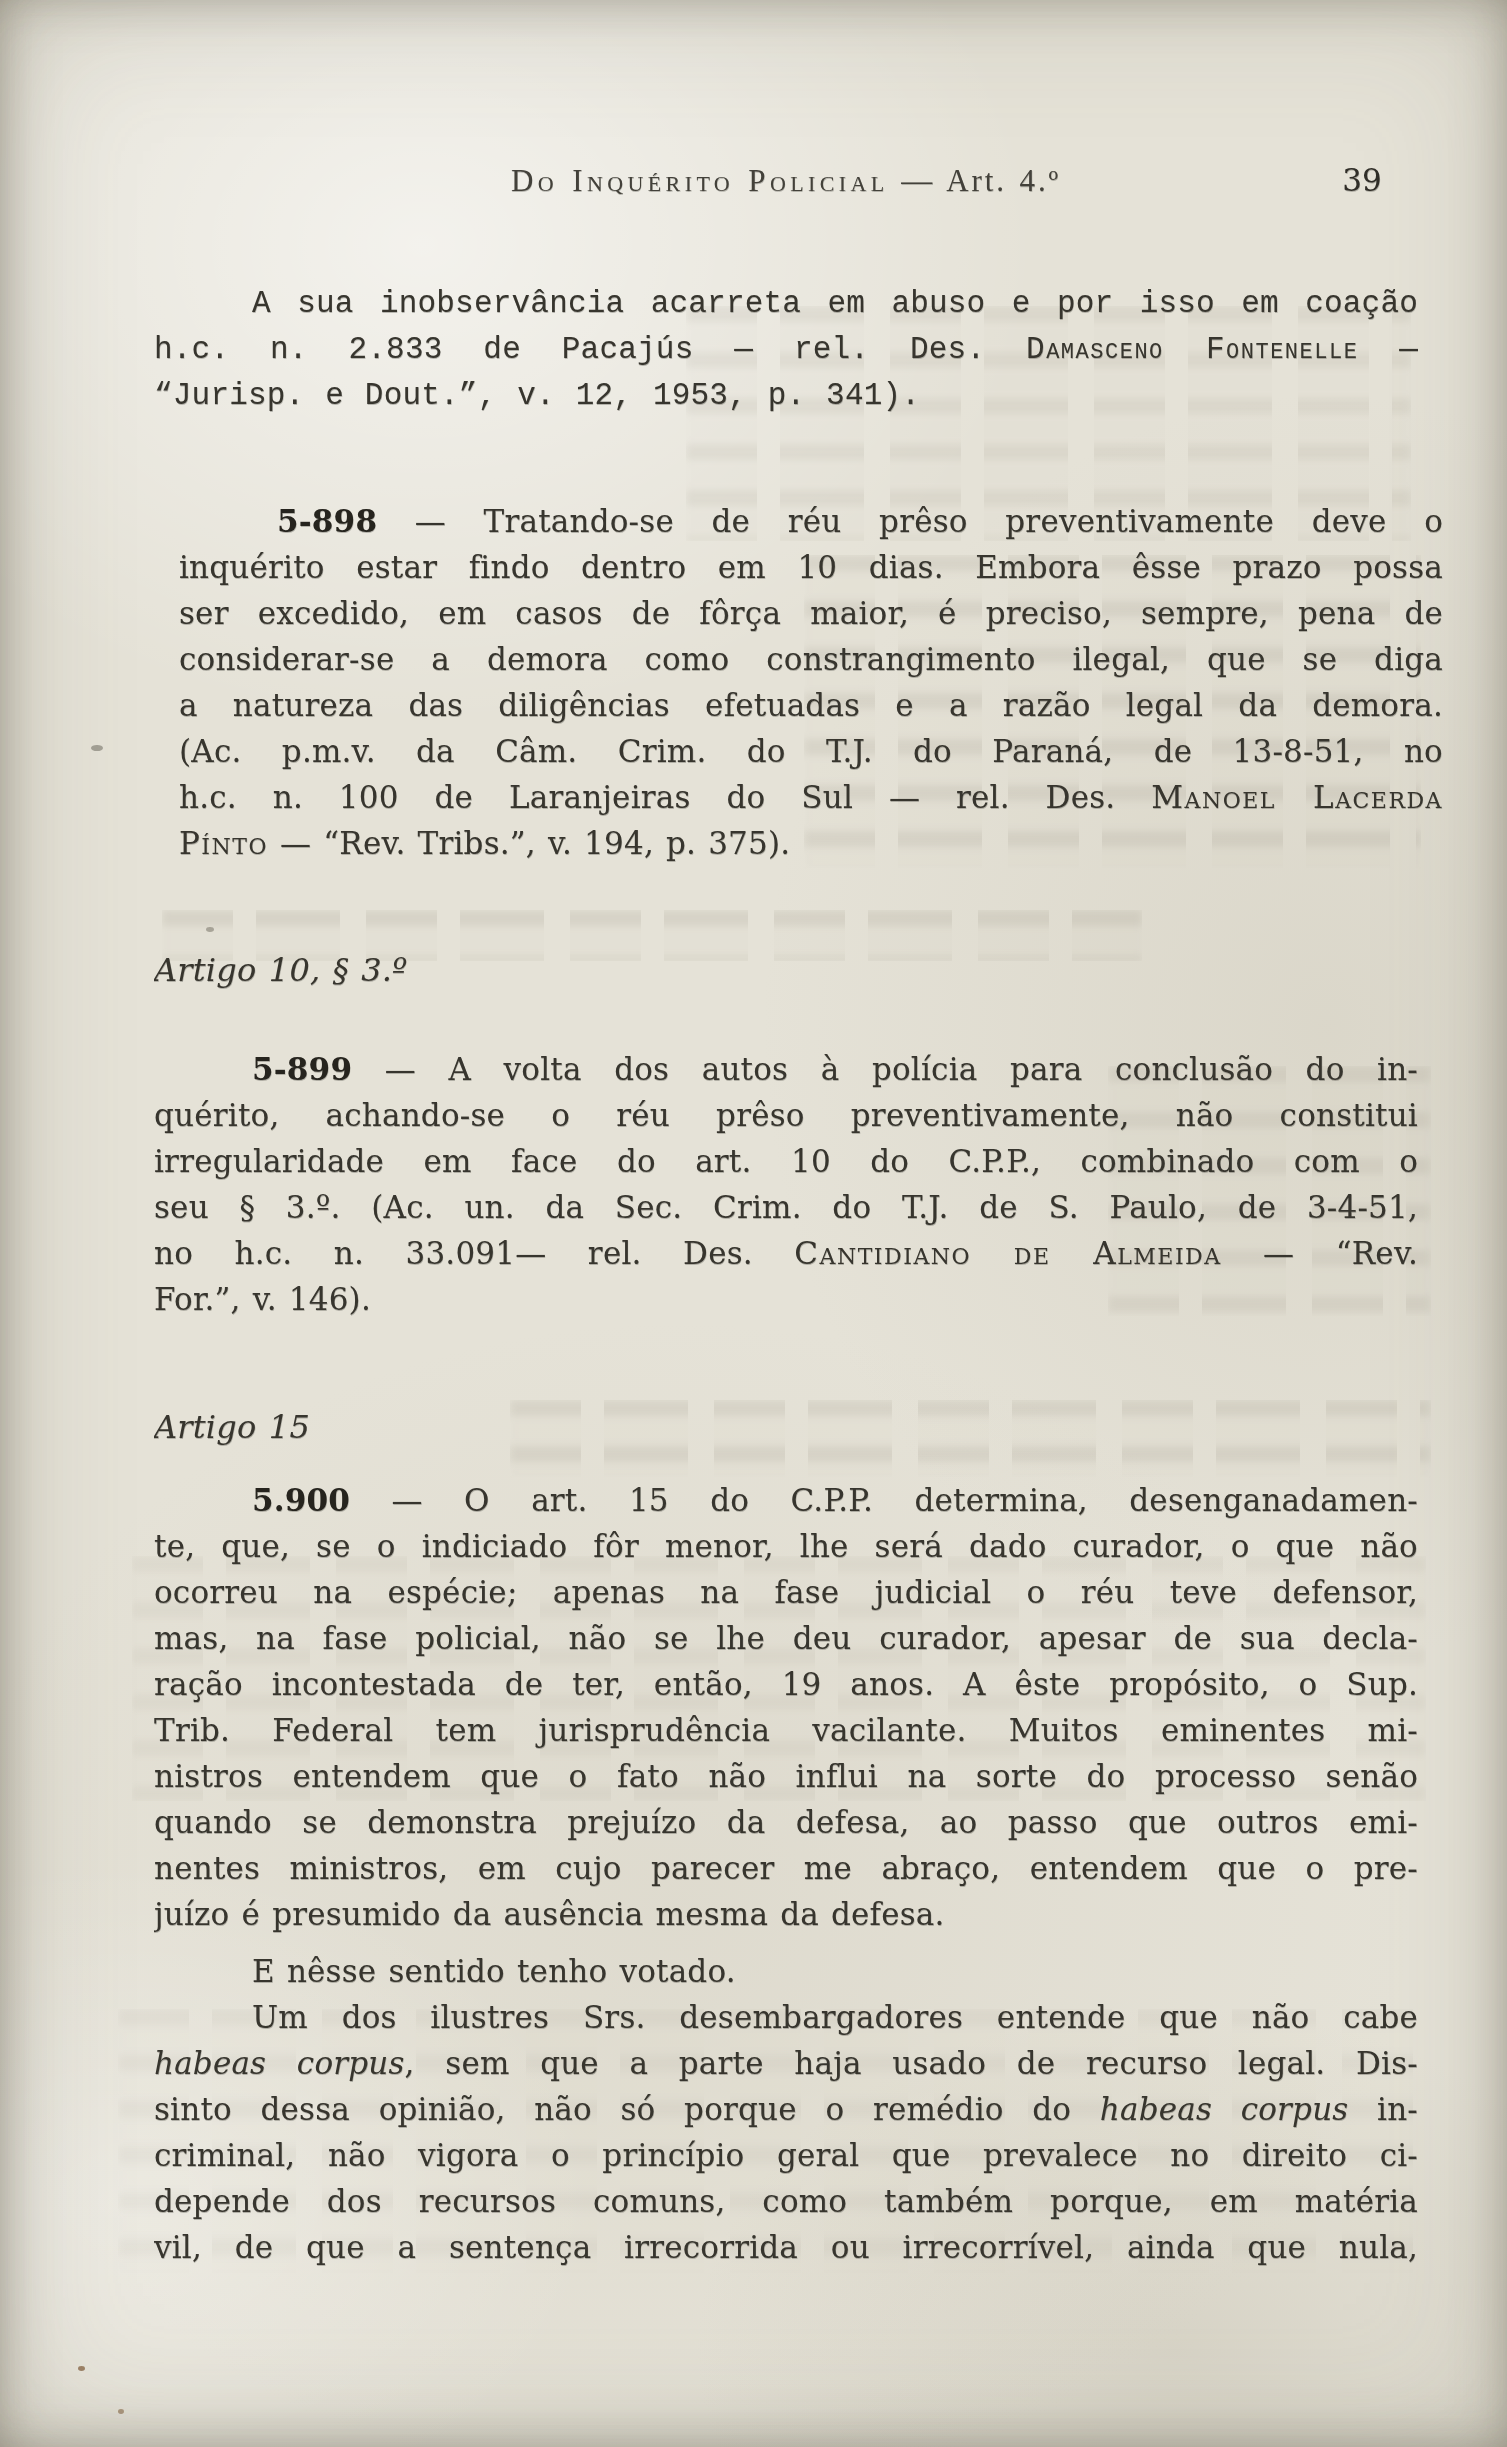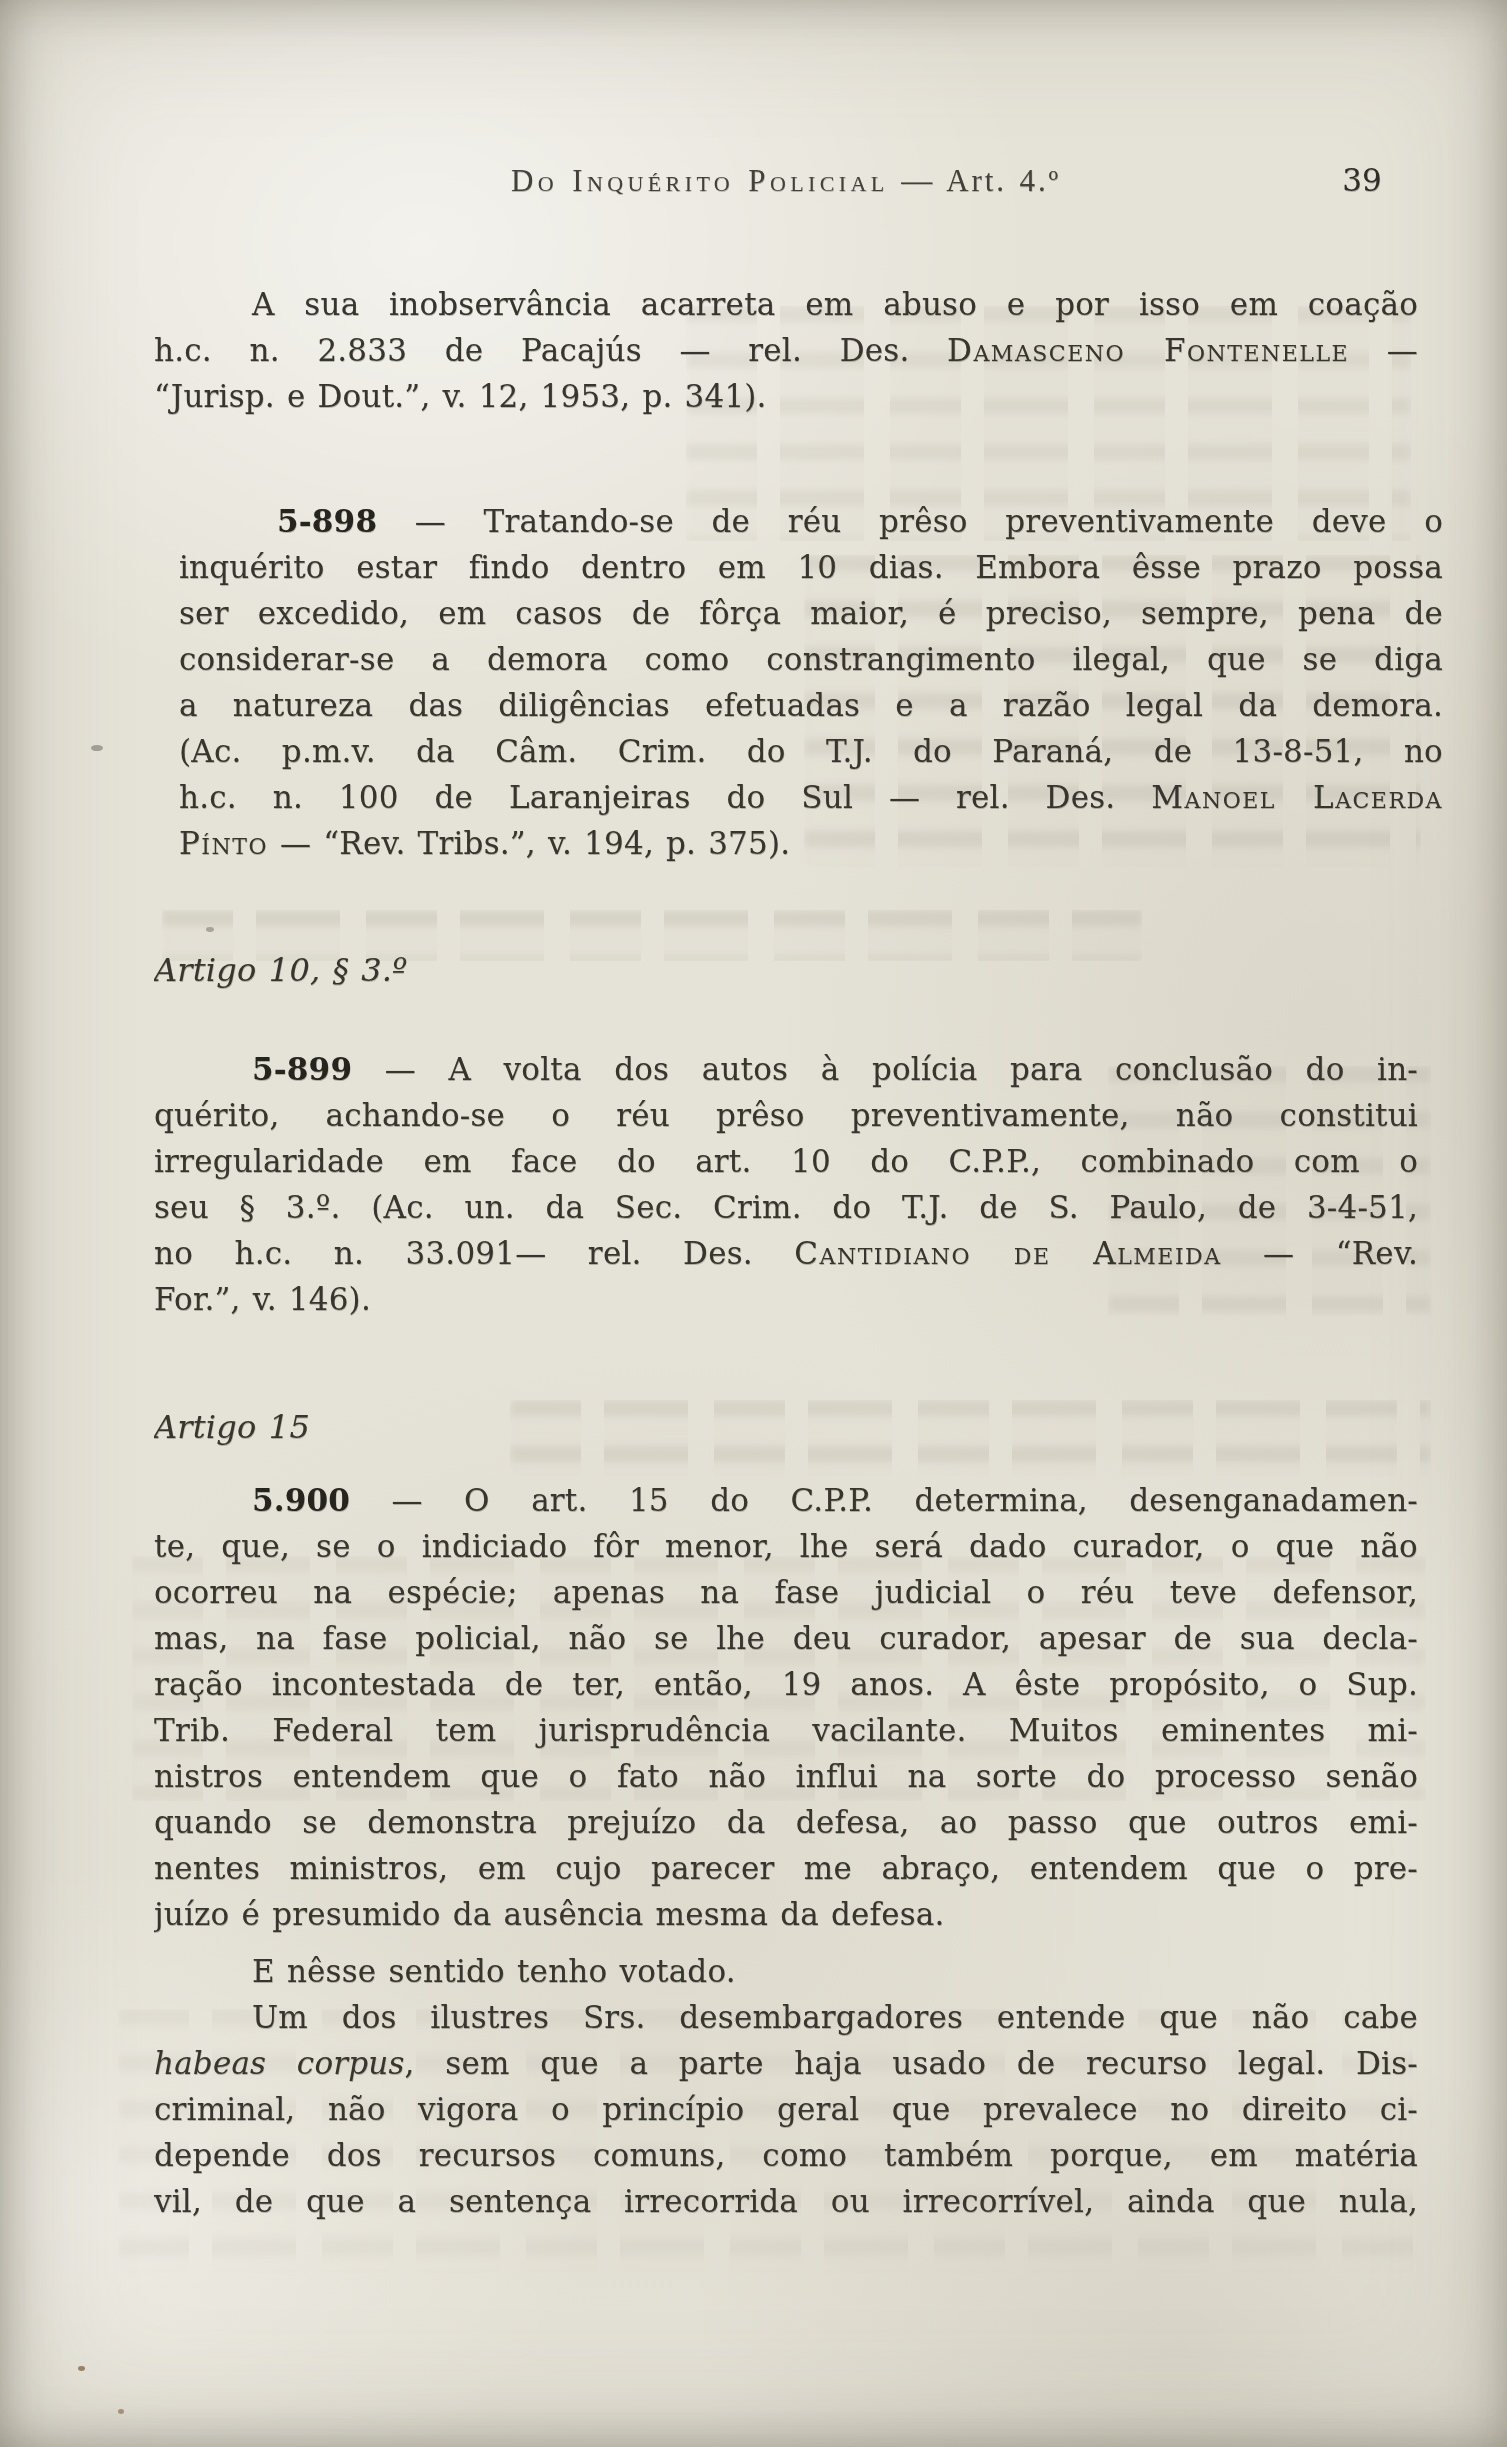--- a/index.html
+++ b/index.html
@@ -59,7 +59,7 @@
   }
 
   
-  .b-p1{top:281px;}
+  .b-p1{top:281px;font-family:Liberation Mono, monospace;}
   .b-p5898{top:498px;margin-left:25px;}
   .b-h1{top:947px;}
   .b-p5899{top:1046px;}

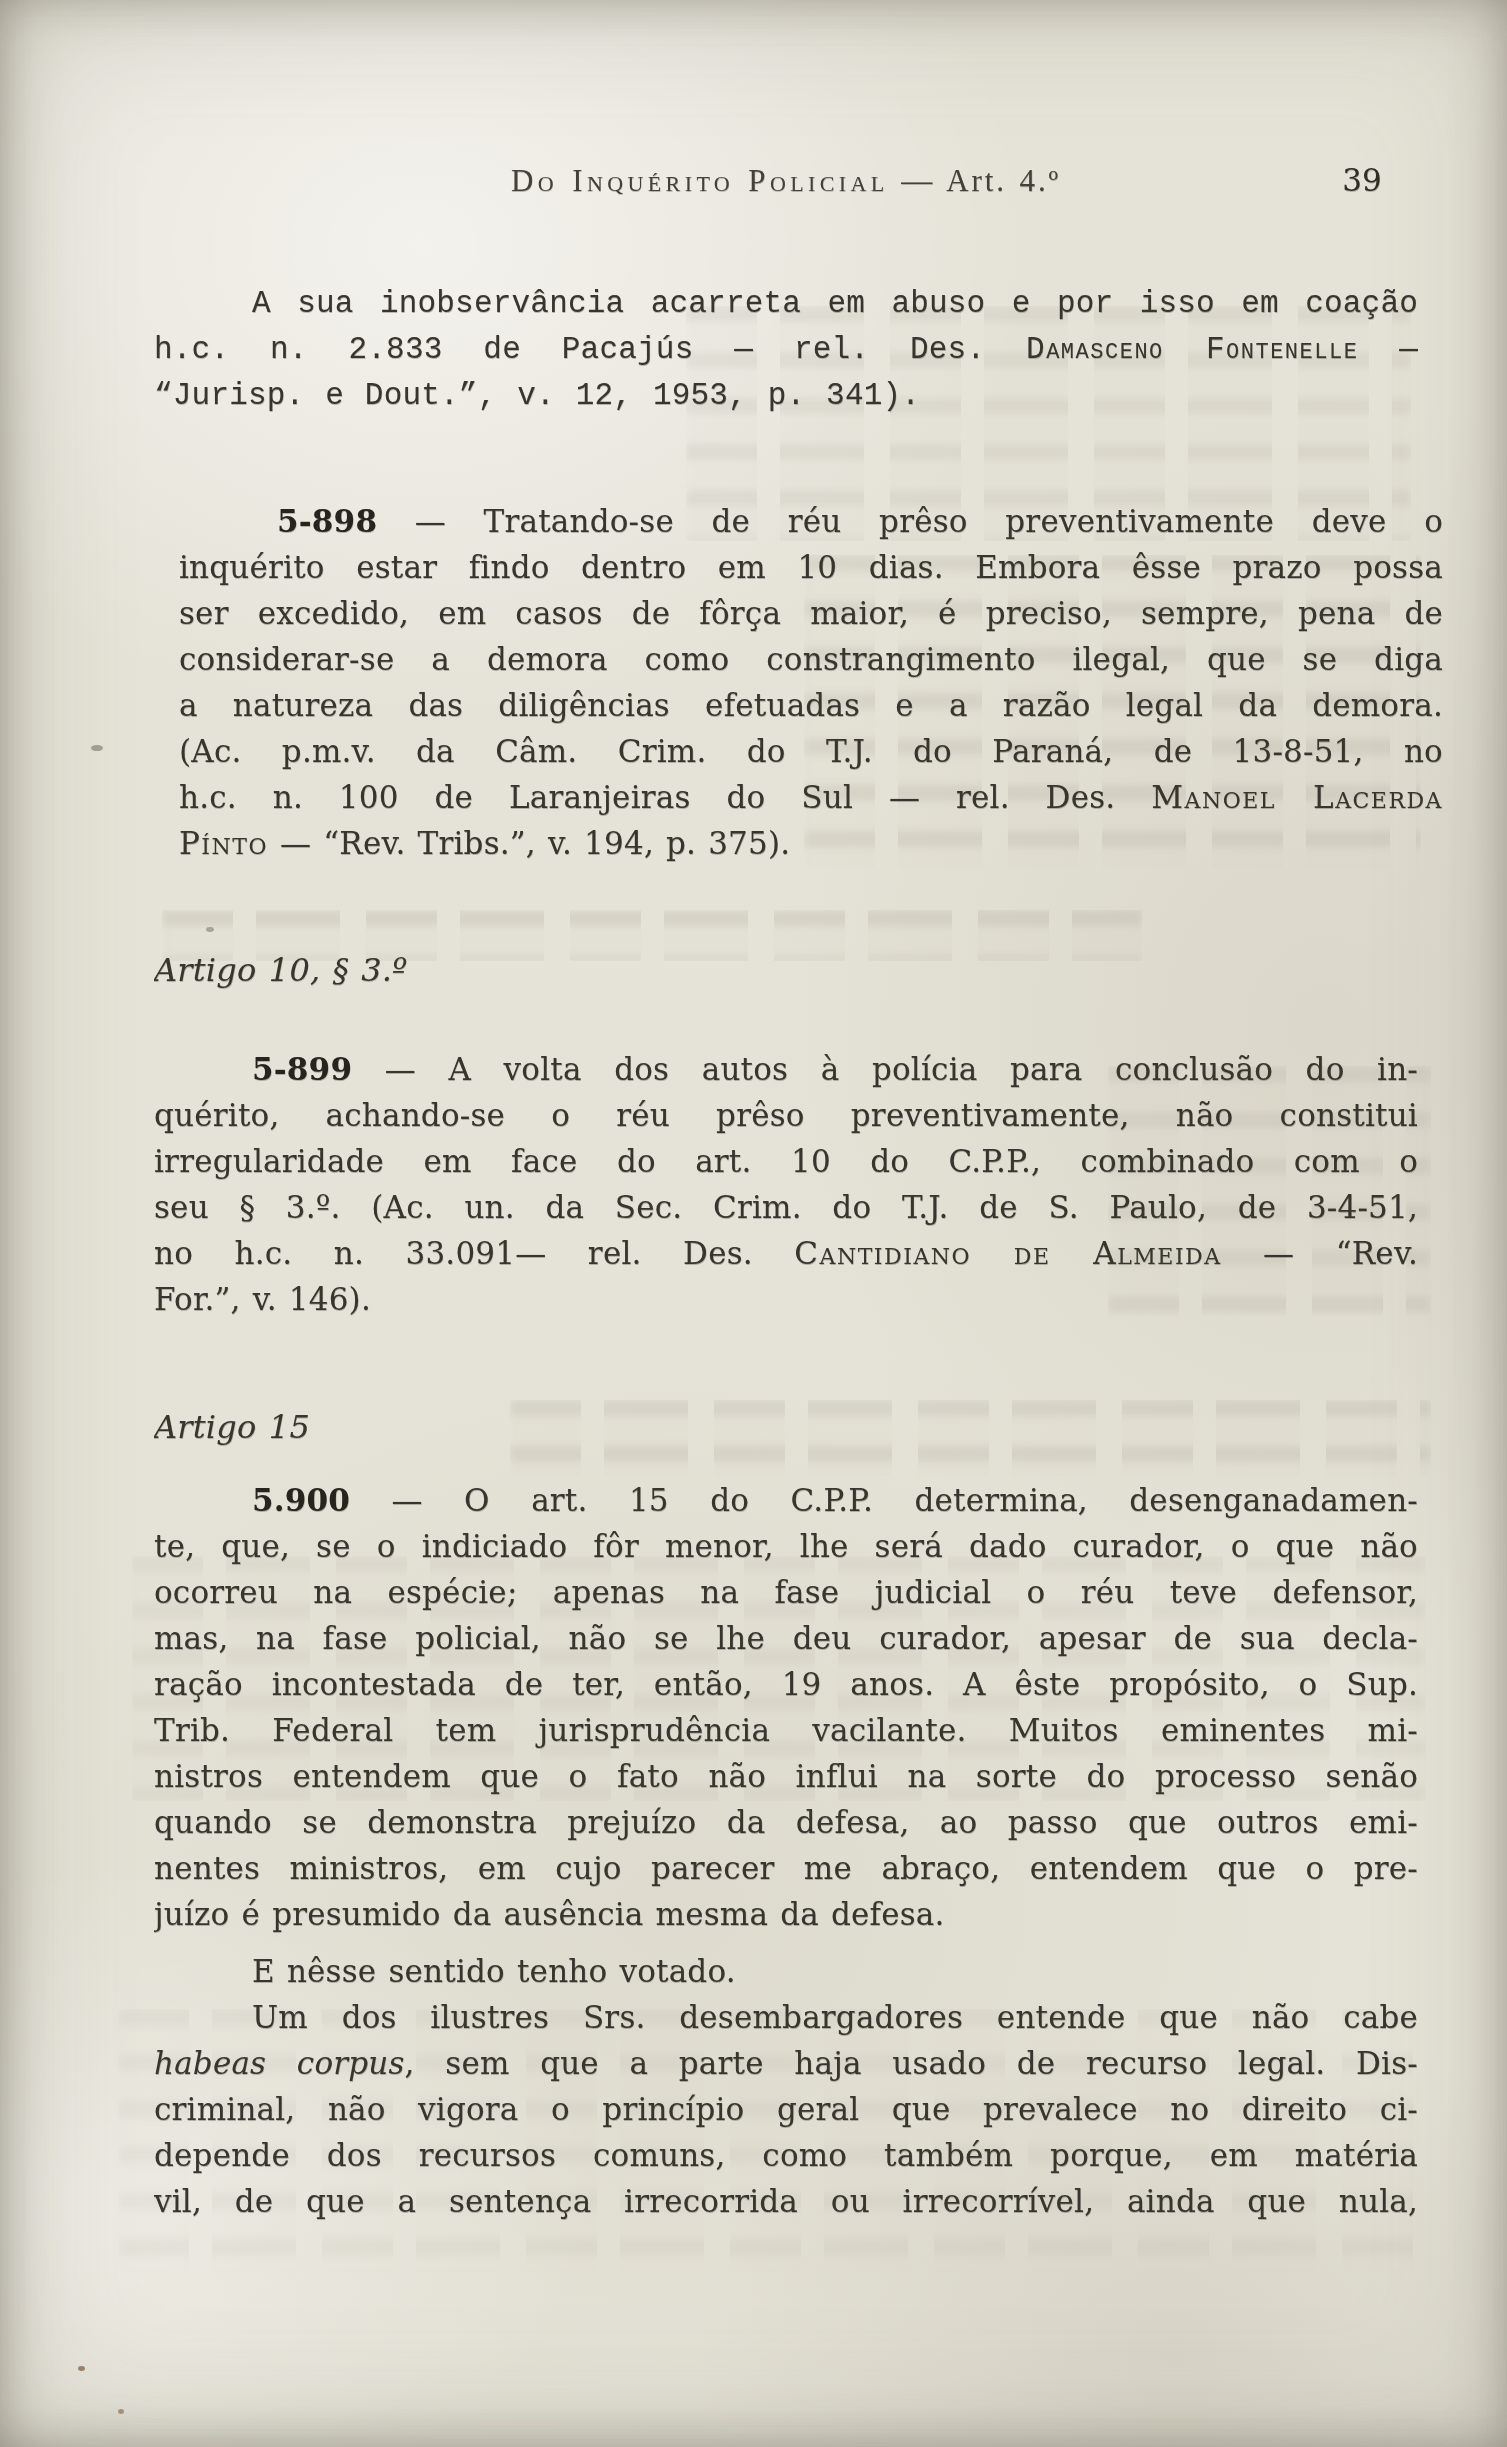--- a/index.html
+++ b/index.html
@@ -171,6 +171,7 @@
   <section class="block b-habeas">
       <div class="line ind"><span>Um dos ilustres Srs. desembargadores entende que não cabe</span></div>
       <div class="line"><span class="i">habeas corpus</span><span>, sem que a parte haja usado de recurso legal. Dis-</span></div>
+      <div class="line"><span>sinto dessa opinião, não só porque o remédio do </span><span class="i">habeas corpus</span><span> in-</span></div>
       <div class="line"><span>criminal, não vigora o princípio geral que prevalece no direito ci-</span></div>
       <div class="line"><span>depende dos recursos comuns, como também porque, em matéria</span></div>
       <div class="line"><span>vil, de que a sentença irrecorrida ou irrecorrível, ainda que nula,</span></div>

